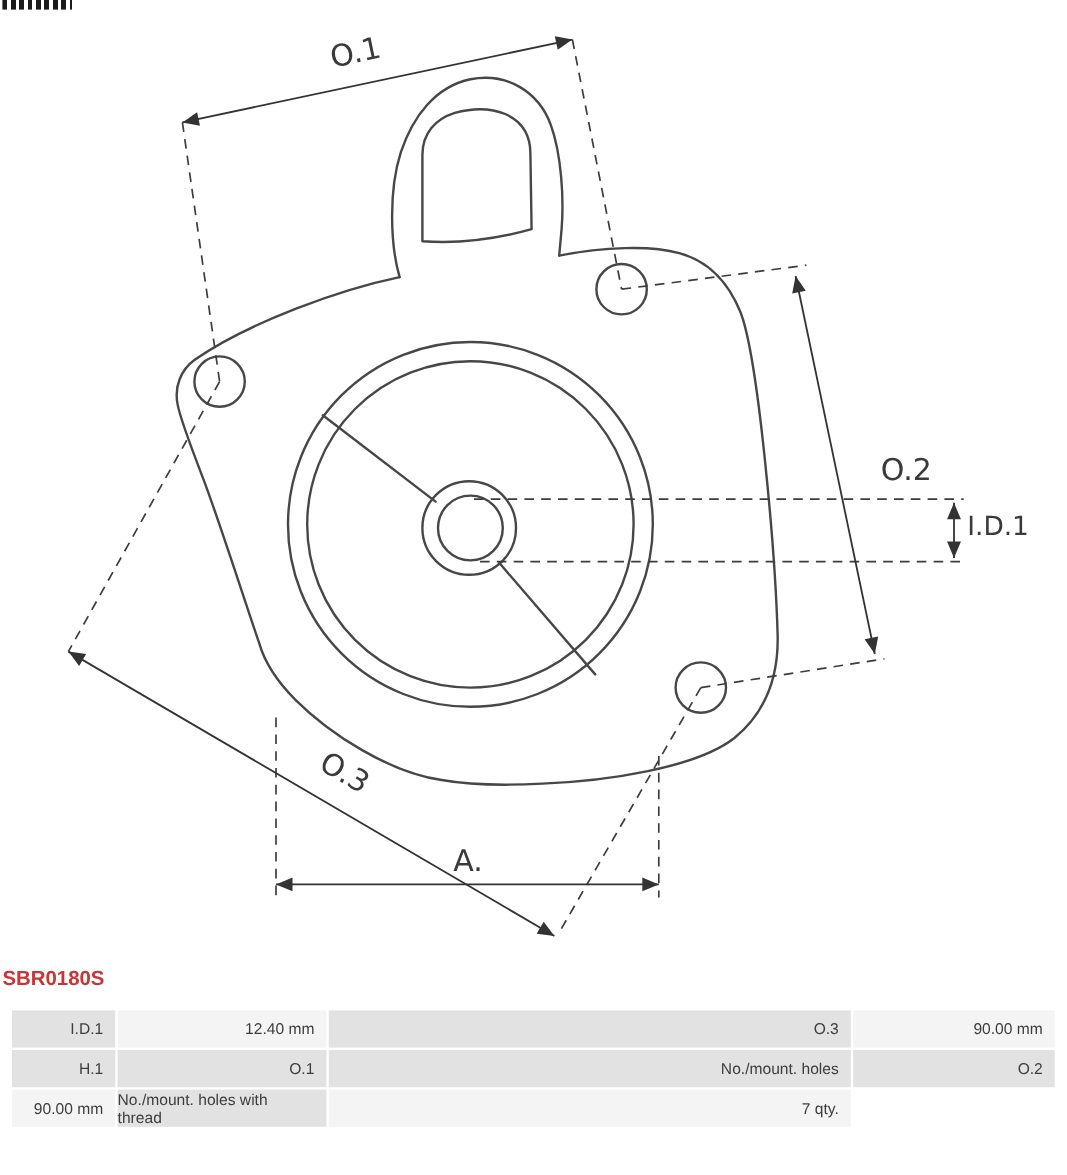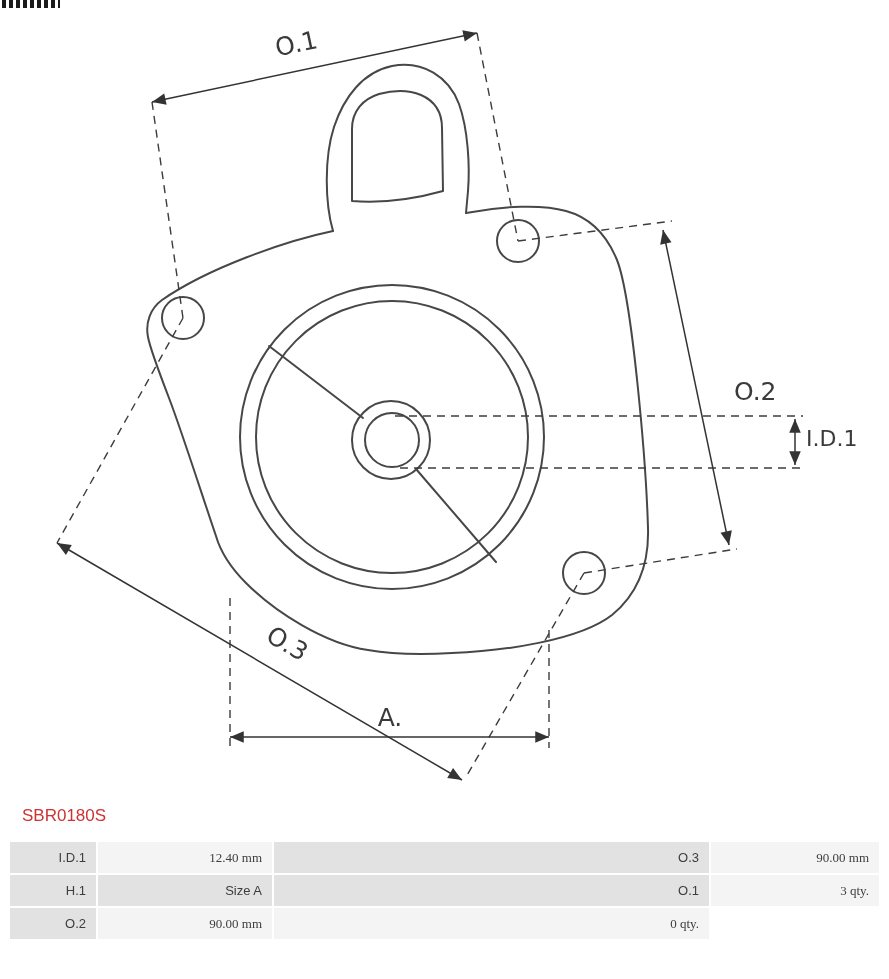--- a/index.html
+++ b/index.html
@@ -64,9 +64,9 @@
   .part-title {
     position: absolute;
     top: 806px;
-    left: 22px;
+    left: 2px;
     font-size: 17px;
-    font-weight: normal;
+    font-weight: bold;
     color: #cc3333;
     margin: 0;
   }

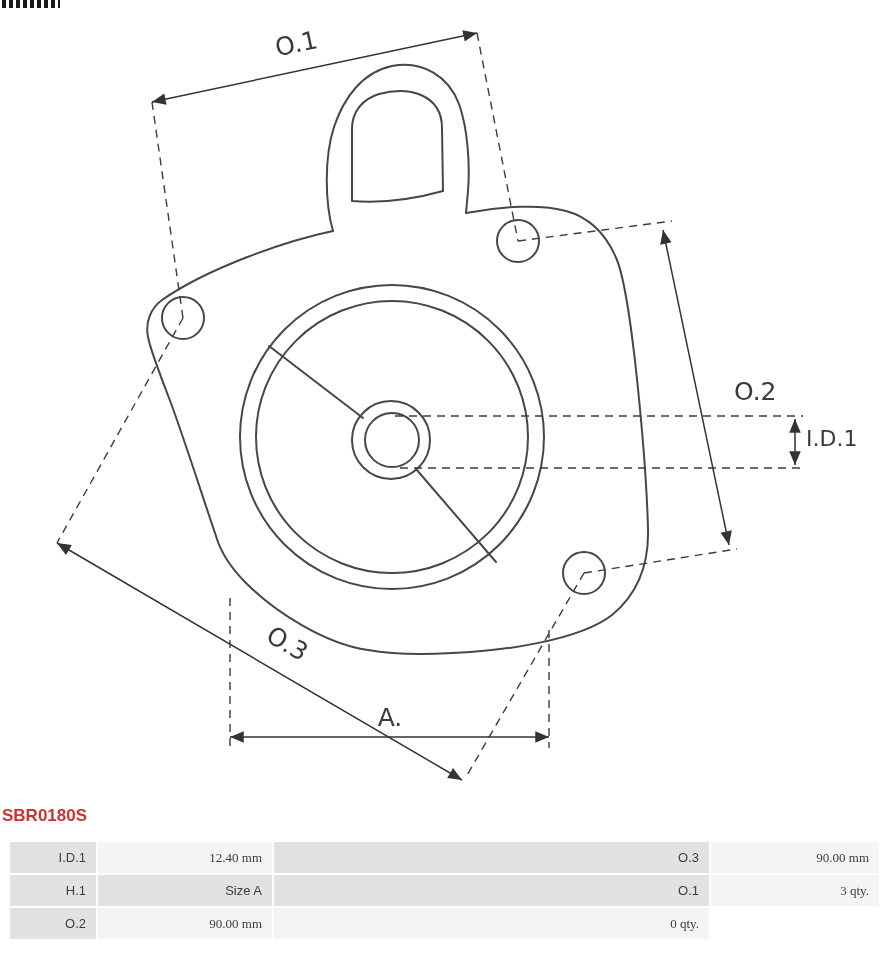--- a/index.html
+++ b/index.html
@@ -90,7 +90,7 @@
     box-sizing: border-box;
   }
   .cell.label { background: #e2e2e2; }
-  .cell.value { background: #f4f4f4; font-family: Liberation Serif, serif; }
+  .cell.value { background: #f4f4f4; }
 </style>
 </head>
 <body>

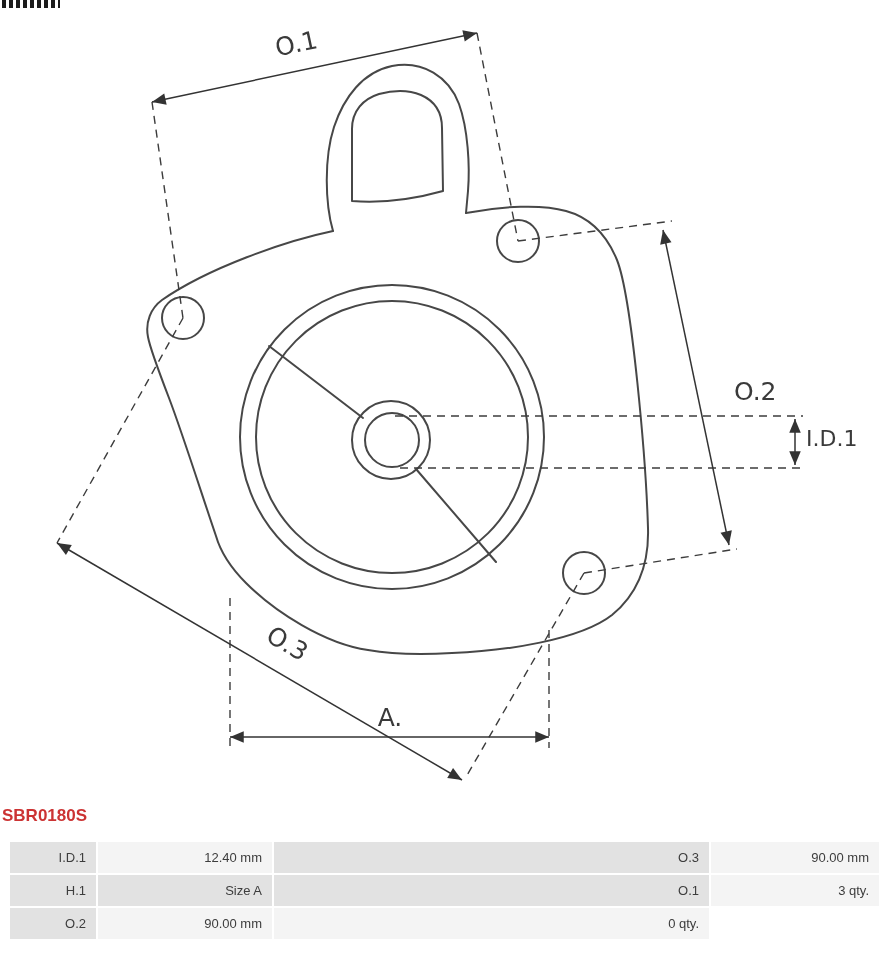--- a/index.html
+++ b/index.html
@@ -184,7 +184,6 @@
     <div class="cell value">90.00 mm</div>
 
     <div class="cell label">H.1</div>
-    <div class="cell label">Size A</div>
 
     <div class="cell label">O.1</div>
     <div class="cell value">3 qty.</div>

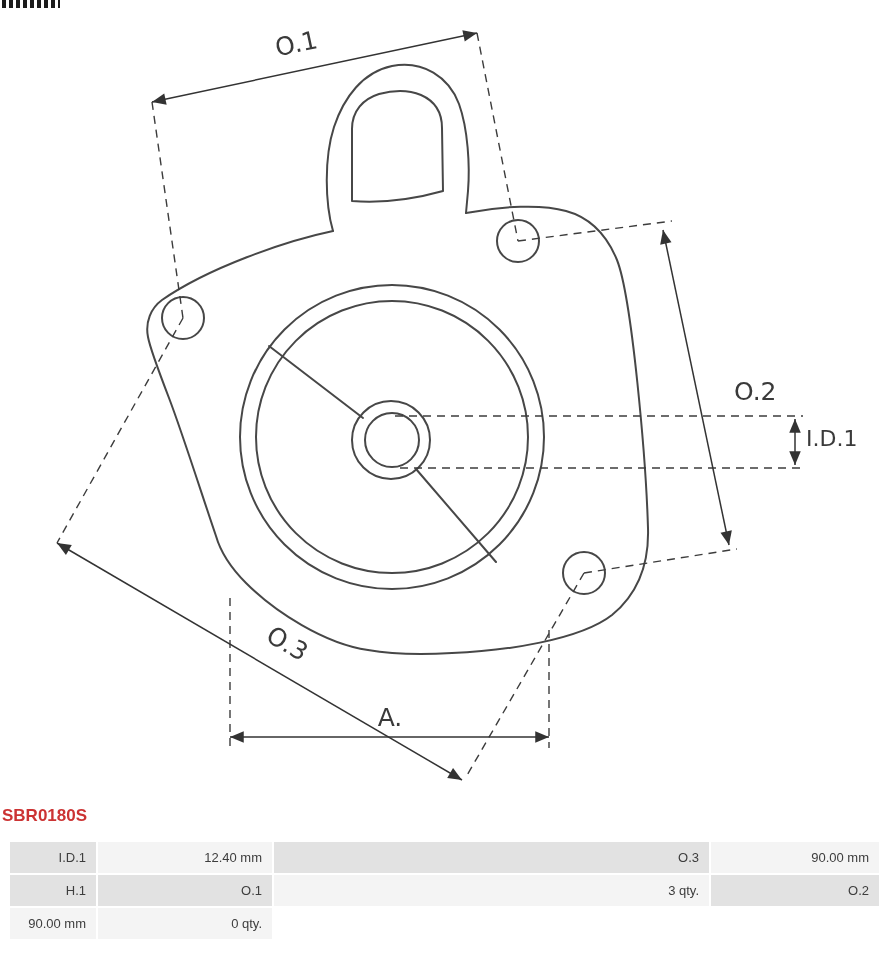--- a/index.html
+++ b/index.html
@@ -186,6 +186,7 @@
     <div class="cell label">H.1</div>
 
     <div class="cell label">O.1</div>
+    <div class="cell label">No./mount. holes</div>
     <div class="cell value">3 qty.</div>
 
     <div class="cell label">O.2</div>

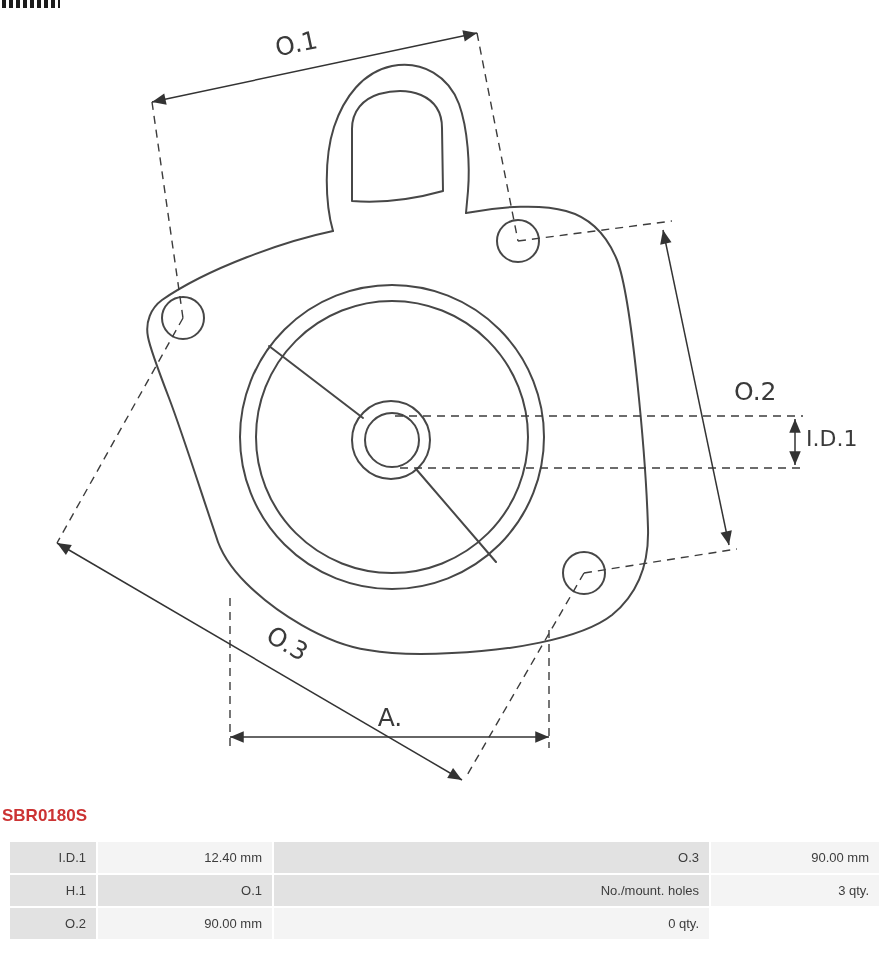--- a/index.html
+++ b/index.html
@@ -187,7 +187,6 @@
 
     <div class="cell label">O.1</div>
     <div class="cell label">No./mount. holes</div>
-    <div class="cell value">3 qty.</div>
 
     <div class="cell label">O.2</div>
     <div class="cell value">90.00 mm</div>

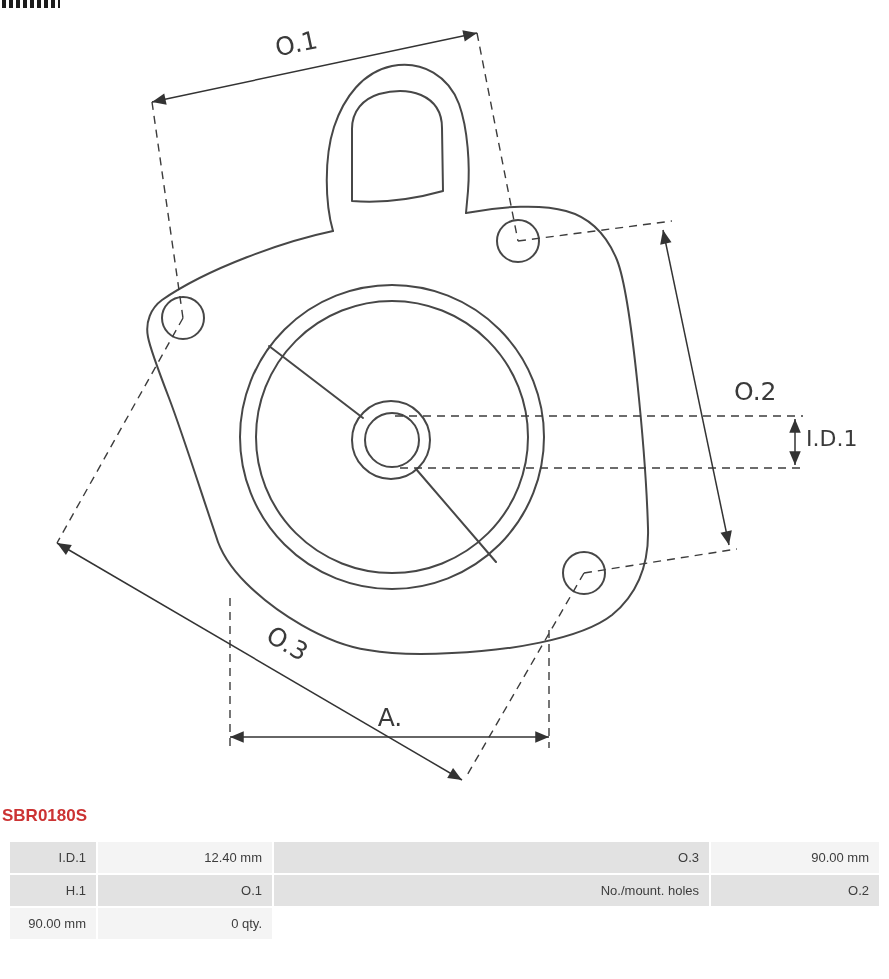--- a/index.html
+++ b/index.html
@@ -190,6 +190,7 @@
 
     <div class="cell label">O.2</div>
     <div class="cell value">90.00 mm</div>
+    <div class="cell label">No./mount. holes with thread</div>
     <div class="cell value">0 qty.</div>
   </div>
 

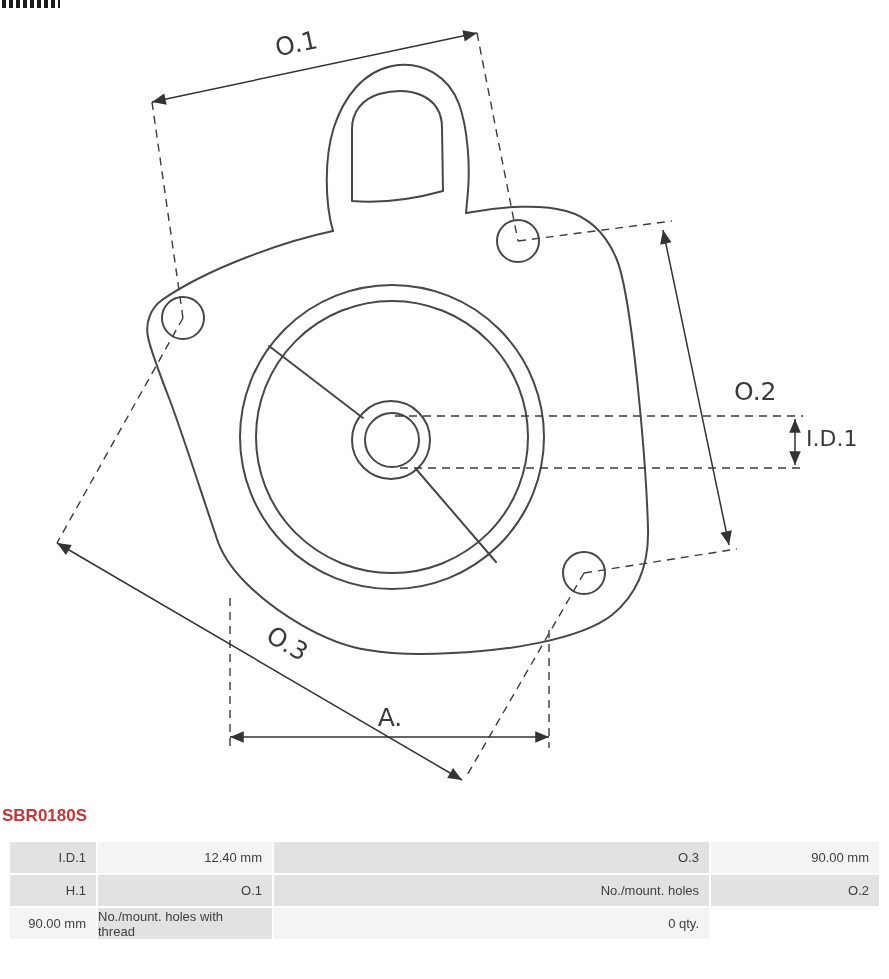--- a/index.html
+++ b/index.html
@@ -191,7 +191,7 @@
     <div class="cell label">O.2</div>
     <div class="cell value">90.00 mm</div>
     <div class="cell label">No./mount. holes with thread</div>
-    <div class="cell value">0 qty.</div>
+    <div class="cell value">7 qty.</div>
   </div>
 
 </div>

